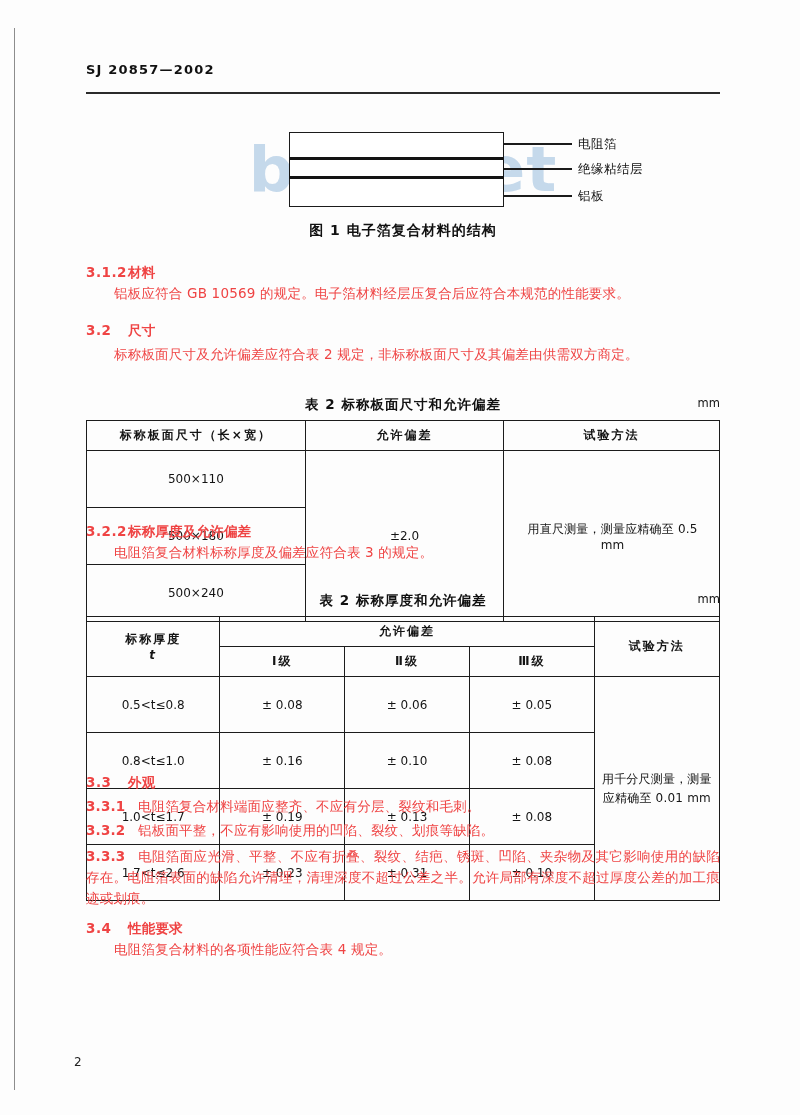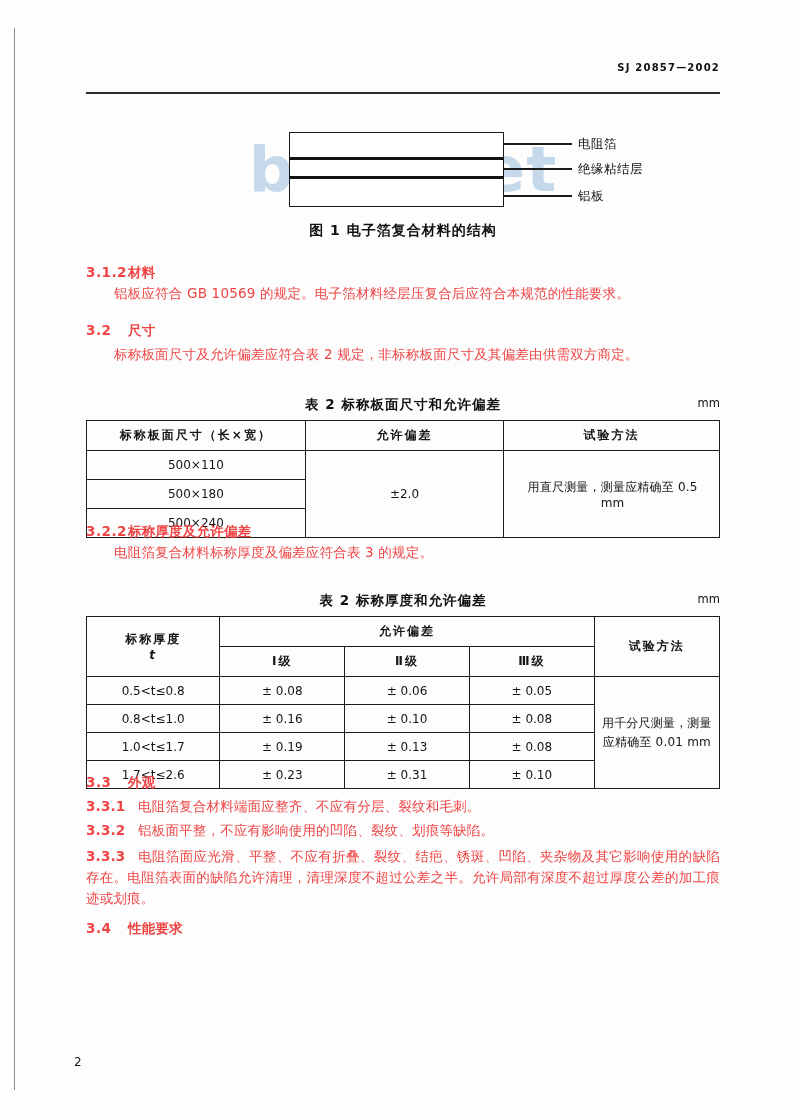--- a/index.html
+++ b/index.html
@@ -53,8 +53,8 @@
     left: 86px;
     top: 62px;
     width: 634px;
-    text-align: right;
-    font-size: 10px;
+    text-align: left;
+    font-size: 13px;
     font-weight: bold;
     letter-spacing: 1.2px;
     color: #111;

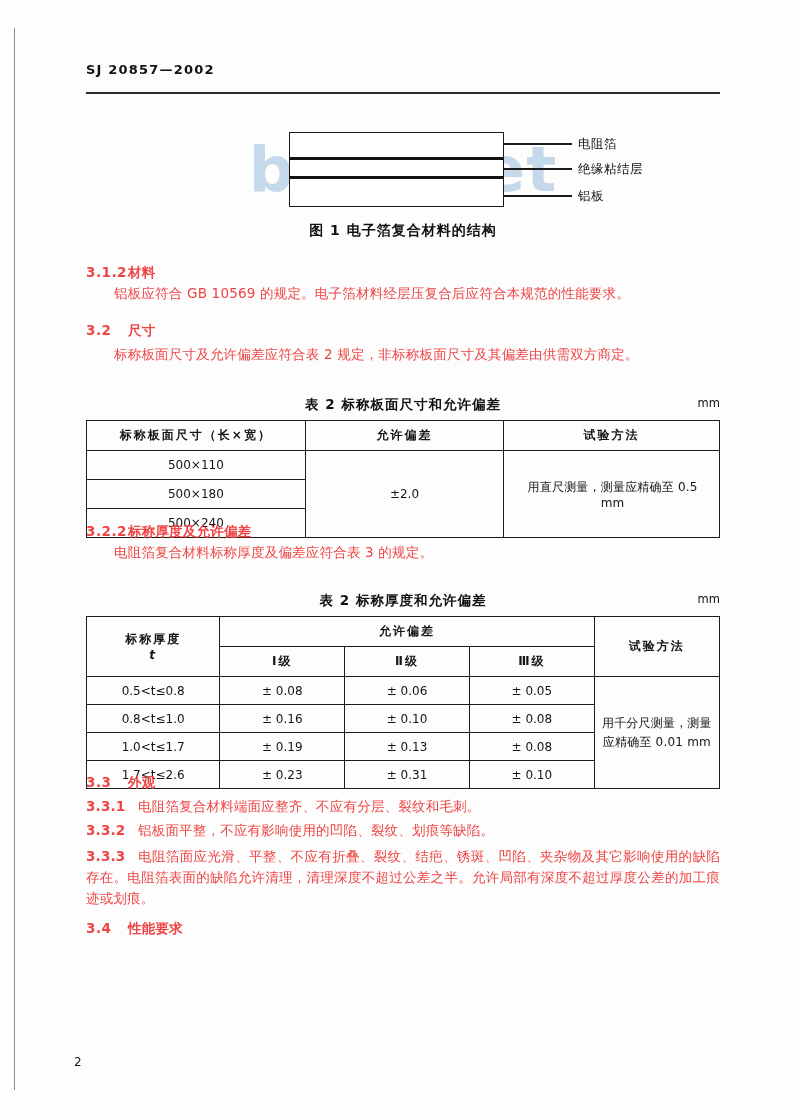--- a/index.html
+++ b/index.html
@@ -210,7 +210,7 @@
     text-align: center;
     vertical-align: middle;
     font-weight: normal;
-    padding: 3px 4px;
+    padding: 17px 4px;
   }
   table.doc thead th {
     font-weight: bold;

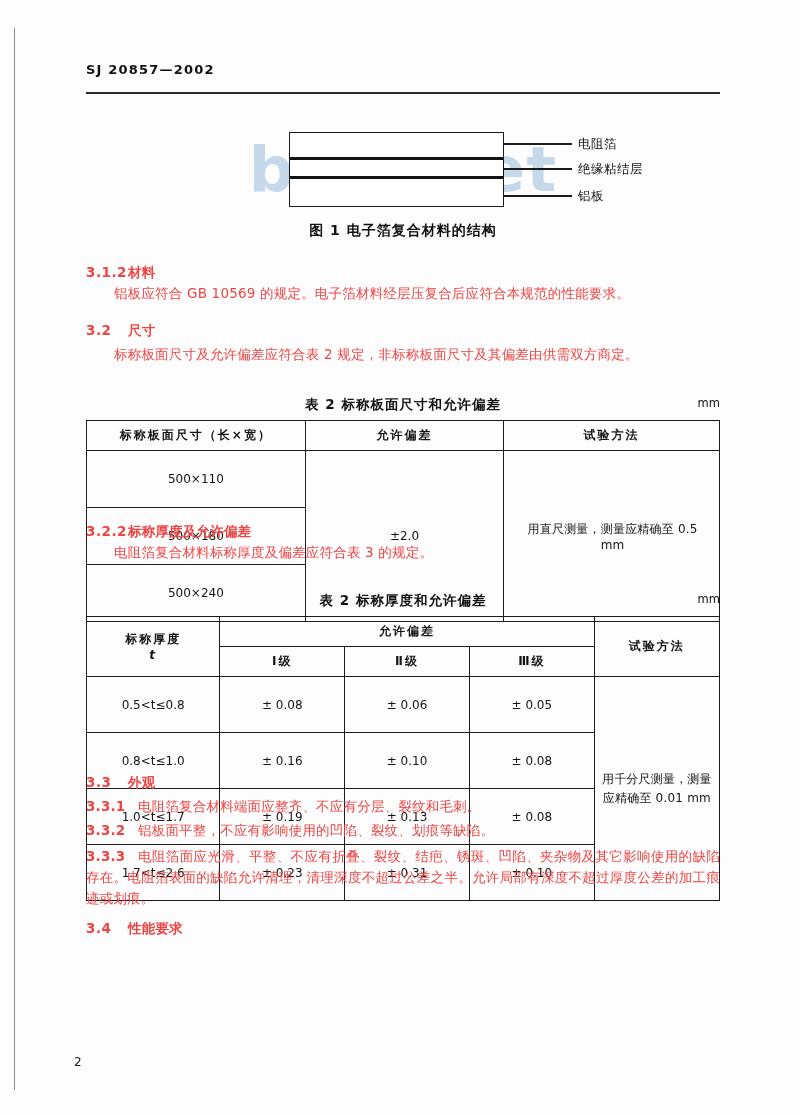--- a/index.html
+++ b/index.html
@@ -421,6 +421,7 @@
       <div class="heading">
         <span class="num">3.4</span><span>性能要求</span>
       </div>
+      <div class="para">电阻箔复合材料的各项性能应符合表 4 规定。</div>
     </div>
 
     <div class="page-num">2</div>

